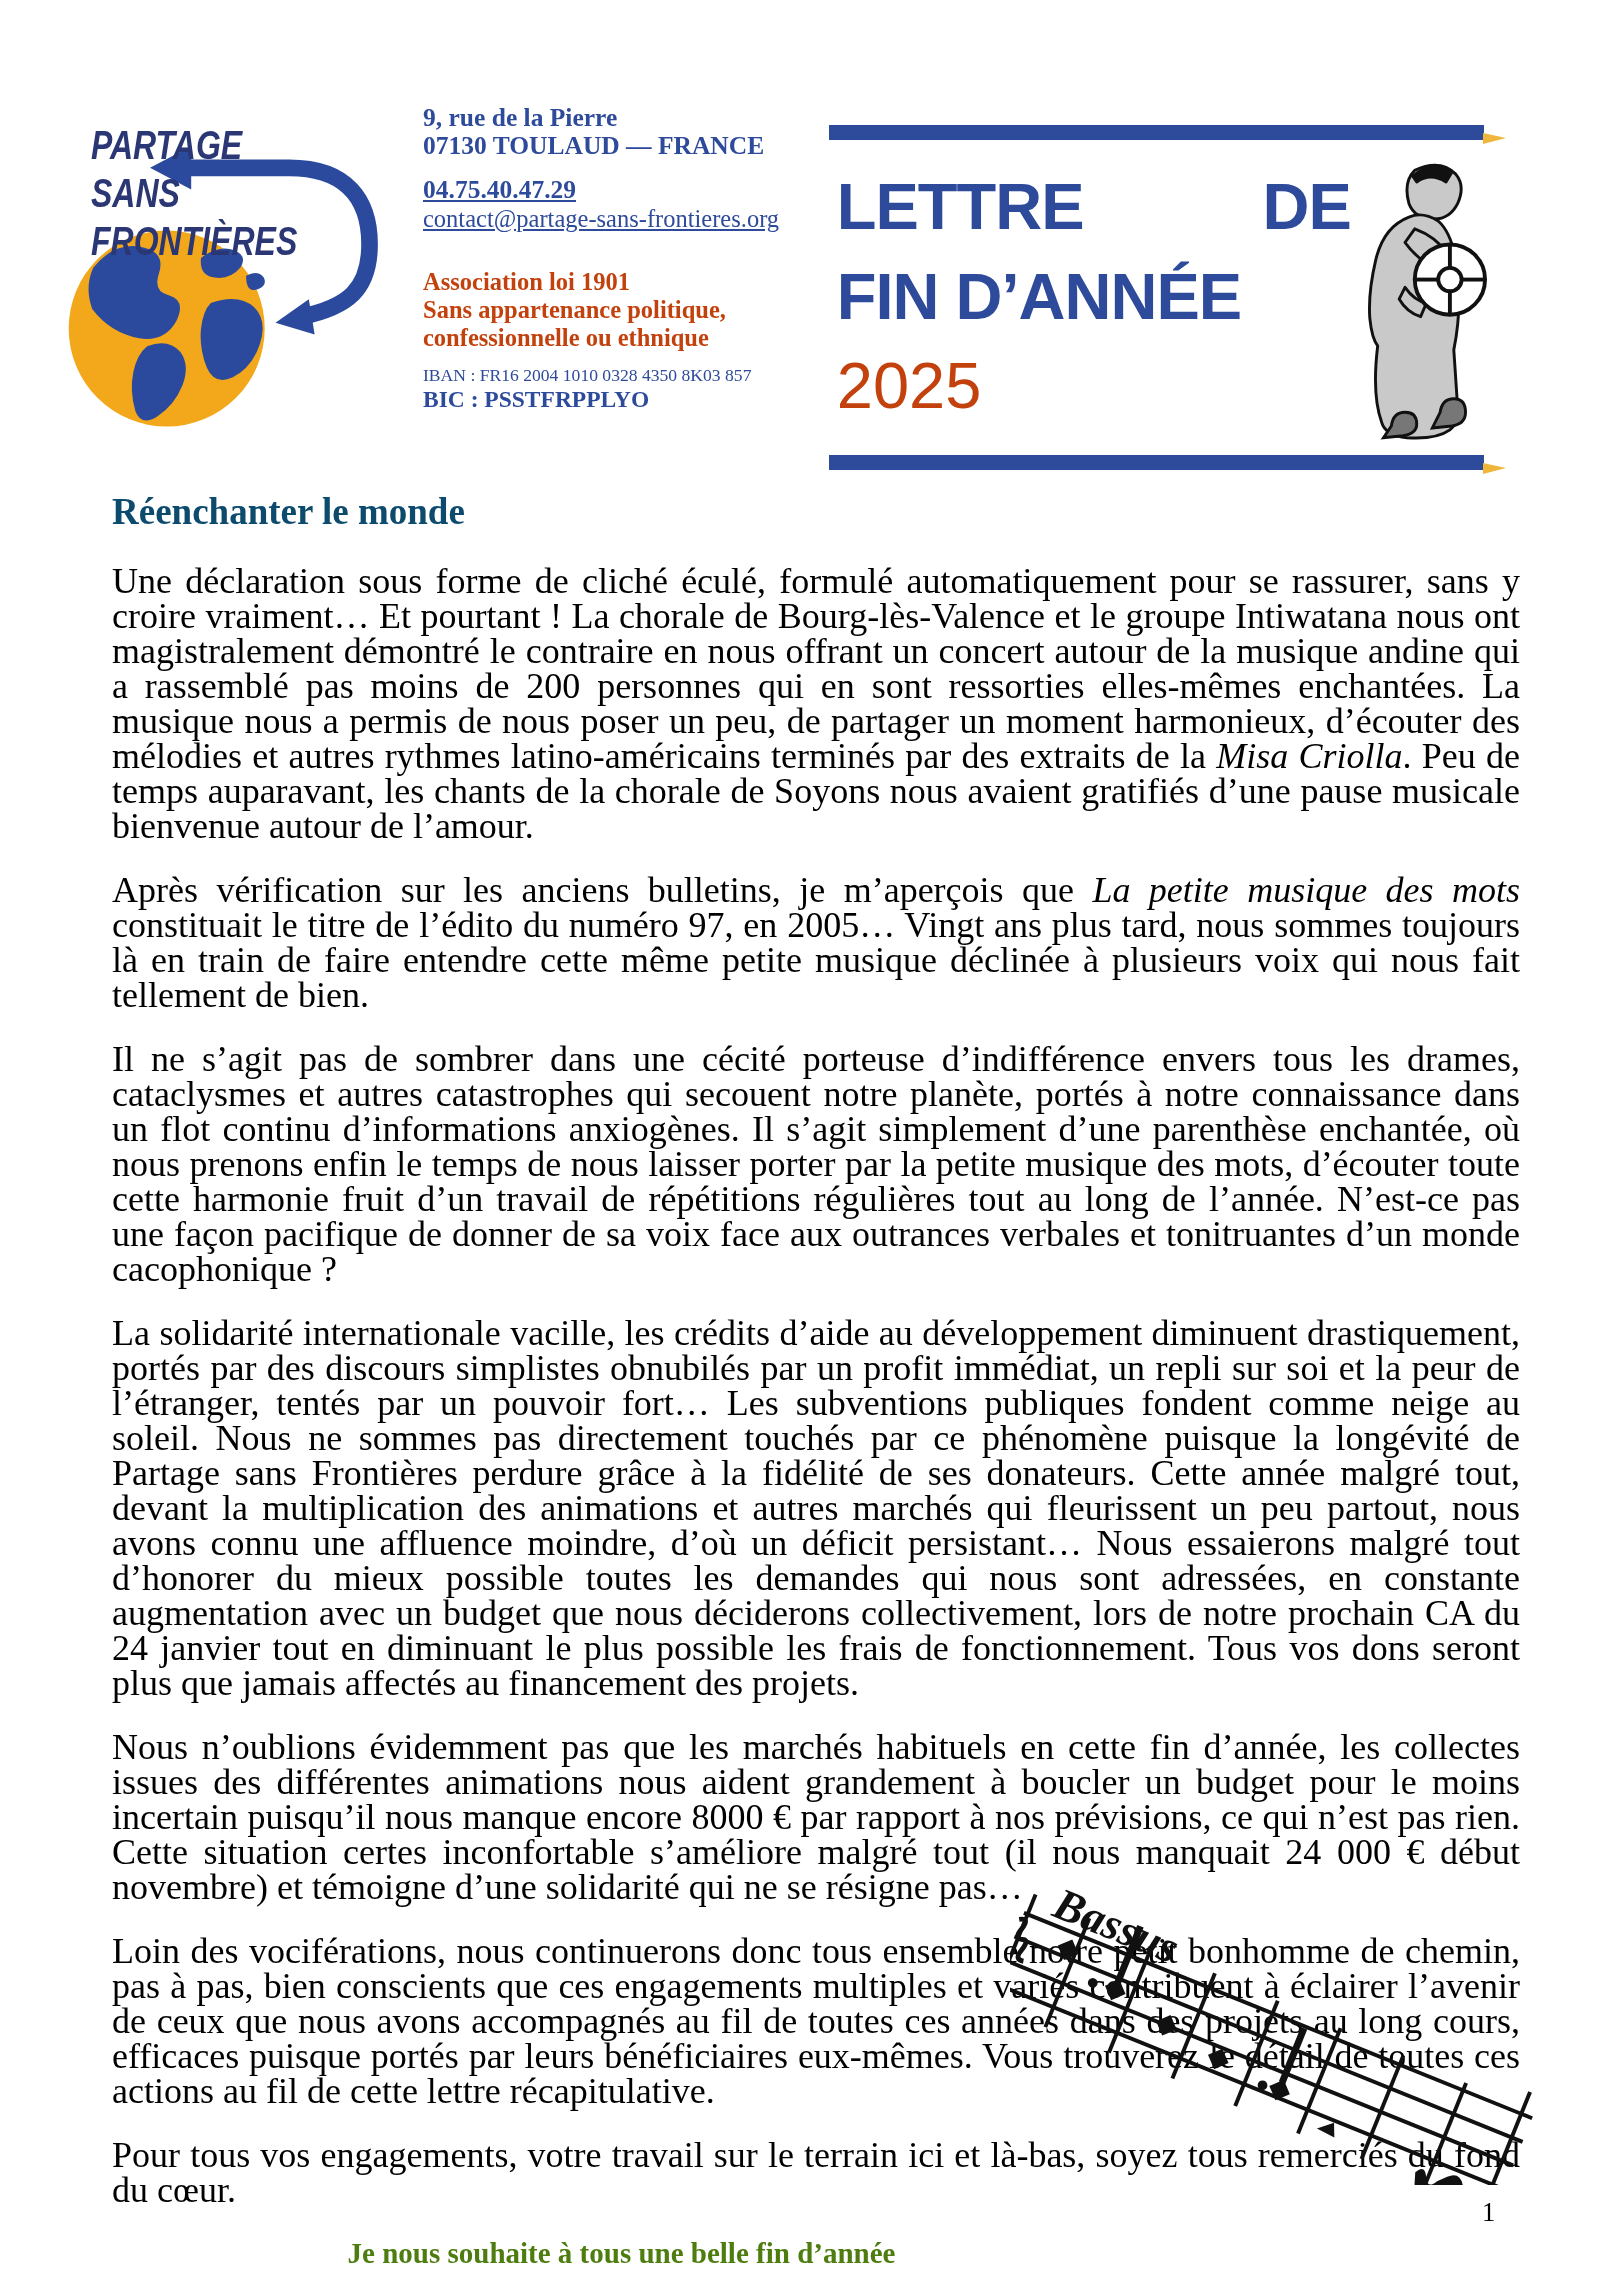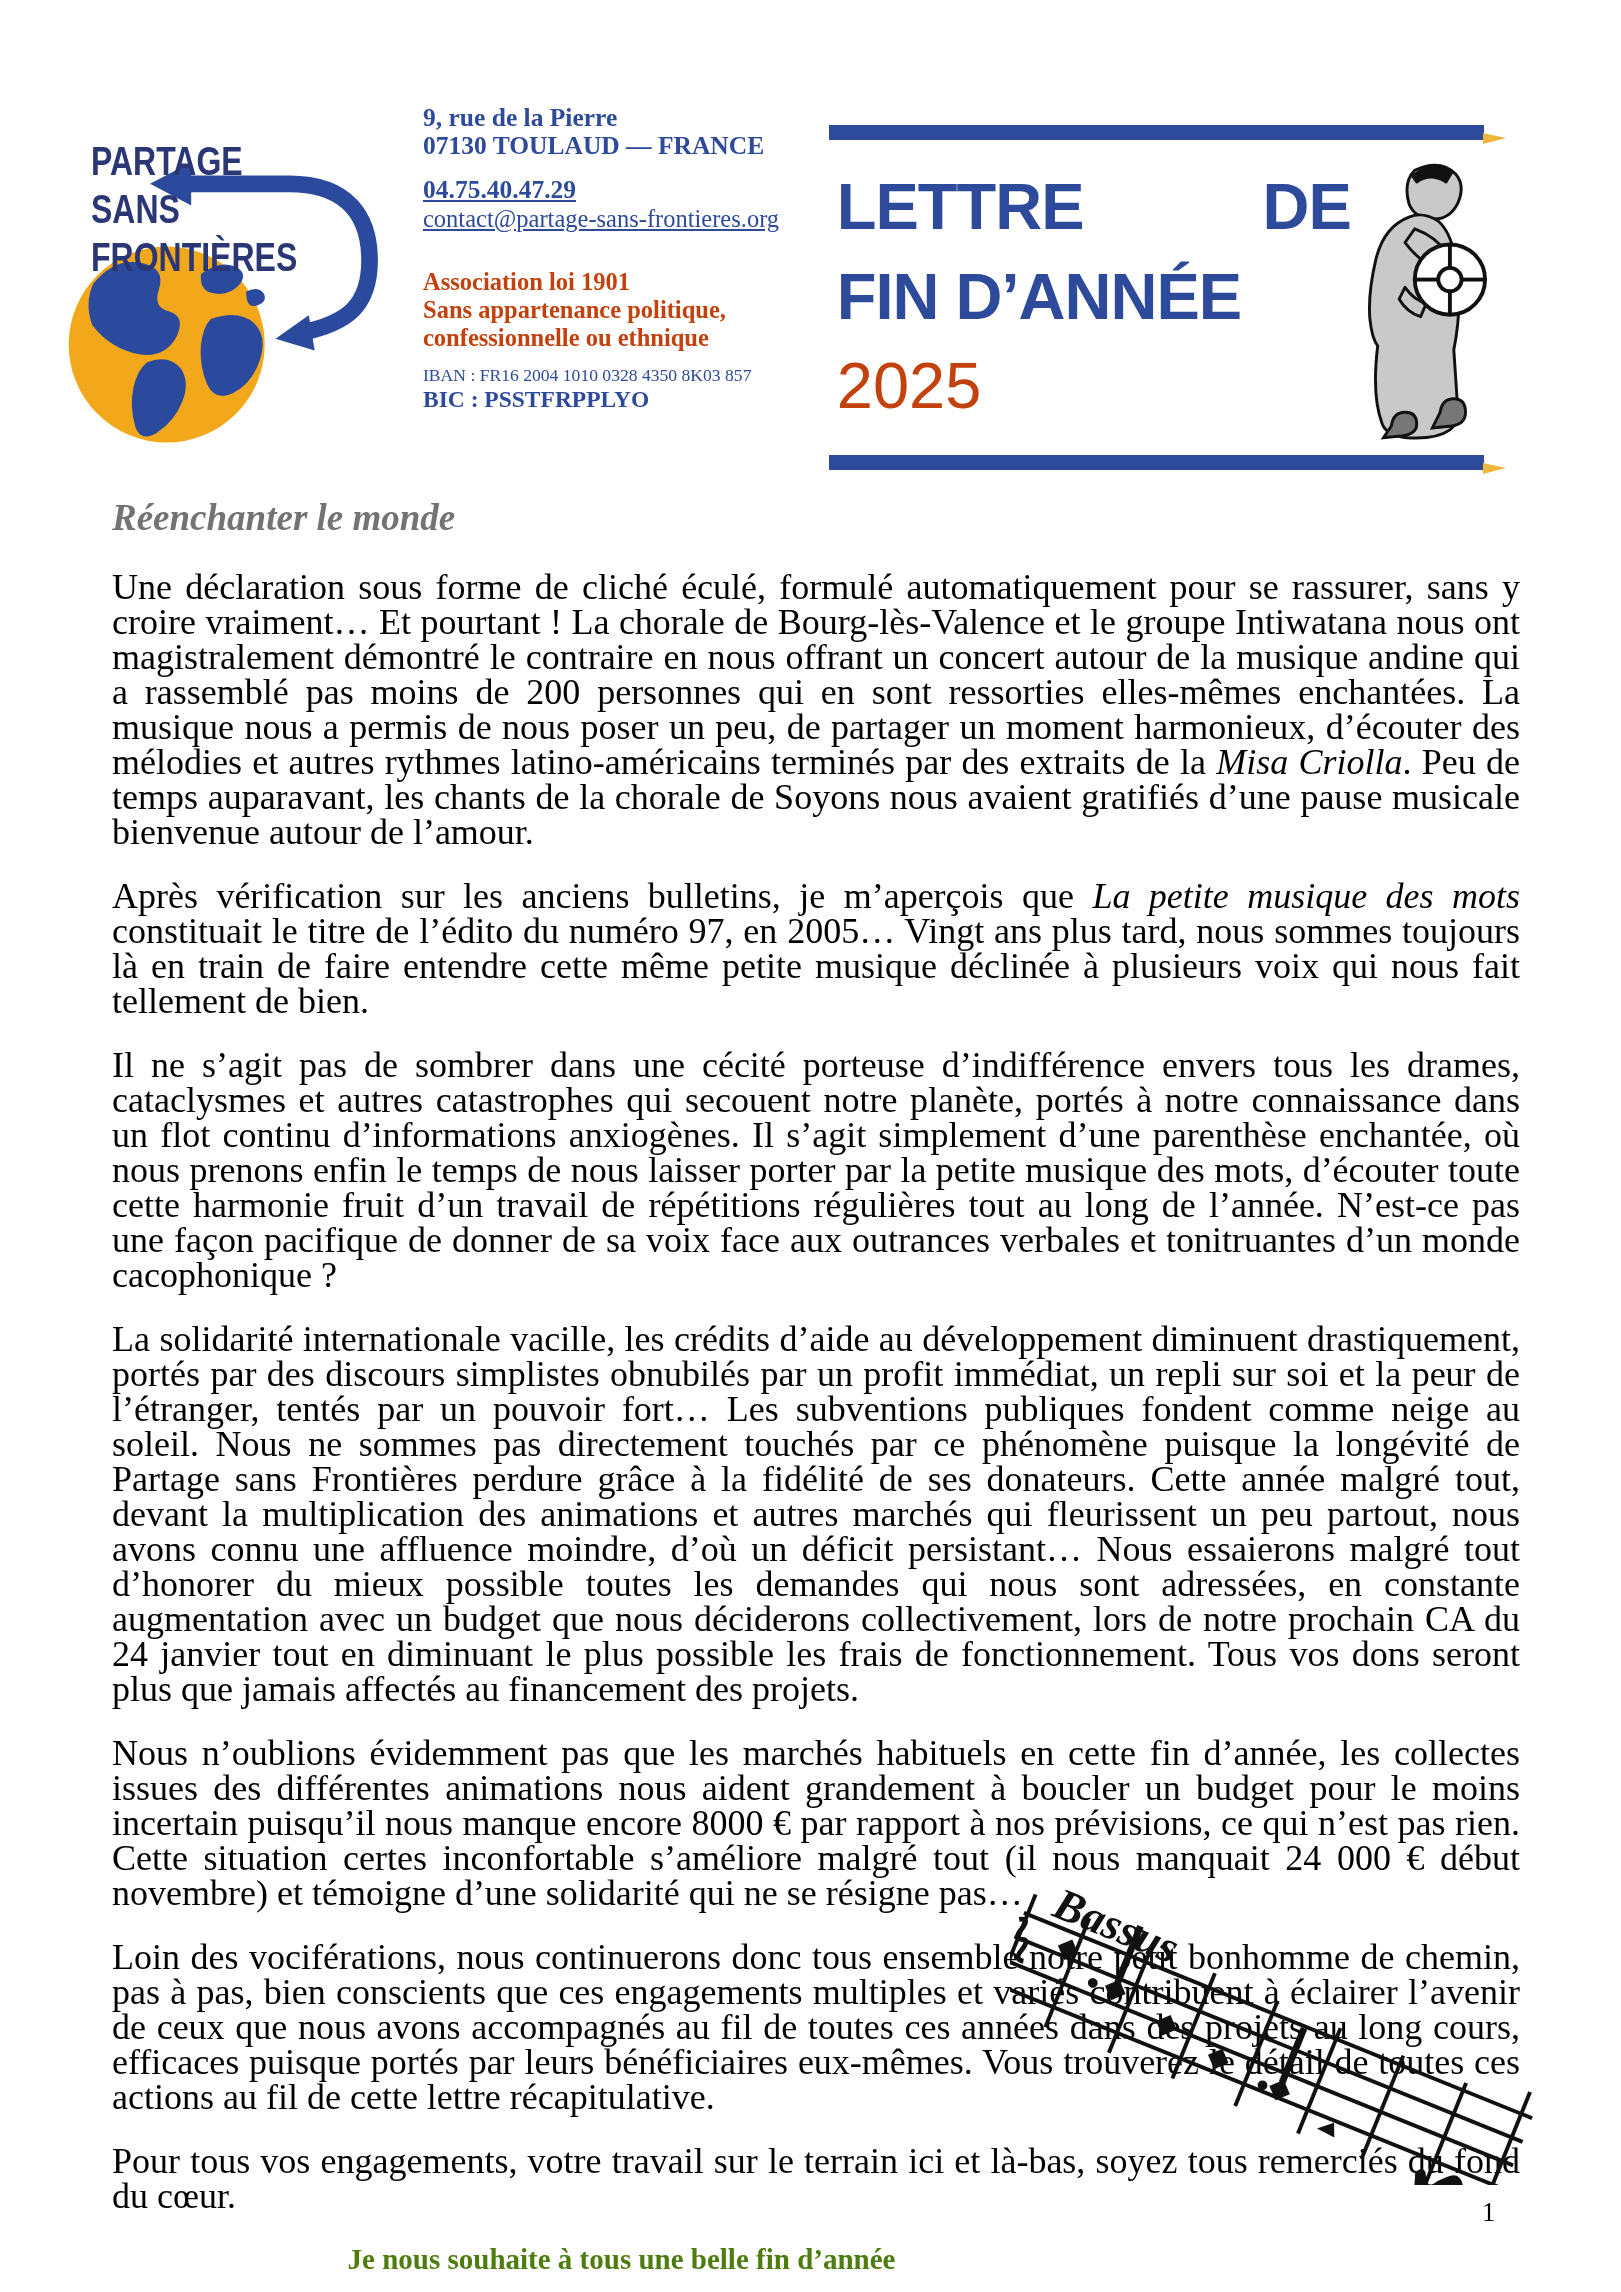--- a/index.html
+++ b/index.html
@@ -7,7 +7,7 @@
        font-family:"Liberation Serif","DejaVu Serif",serif;color:#000;}
 
   
-  .logo{position:absolute;left:54px;top:127px;width:343px;height:343px;}
+  .logo{position:absolute;left:54px;top:111px;width:343px;height:343px;font-style:italic;}
   .logo svg{position:absolute;left:0;top:0;}
   .logo-text{position:absolute;left:37px;top:9.8px;
        font-family:"Liberation Sans","DejaVu Sans",sans-serif;

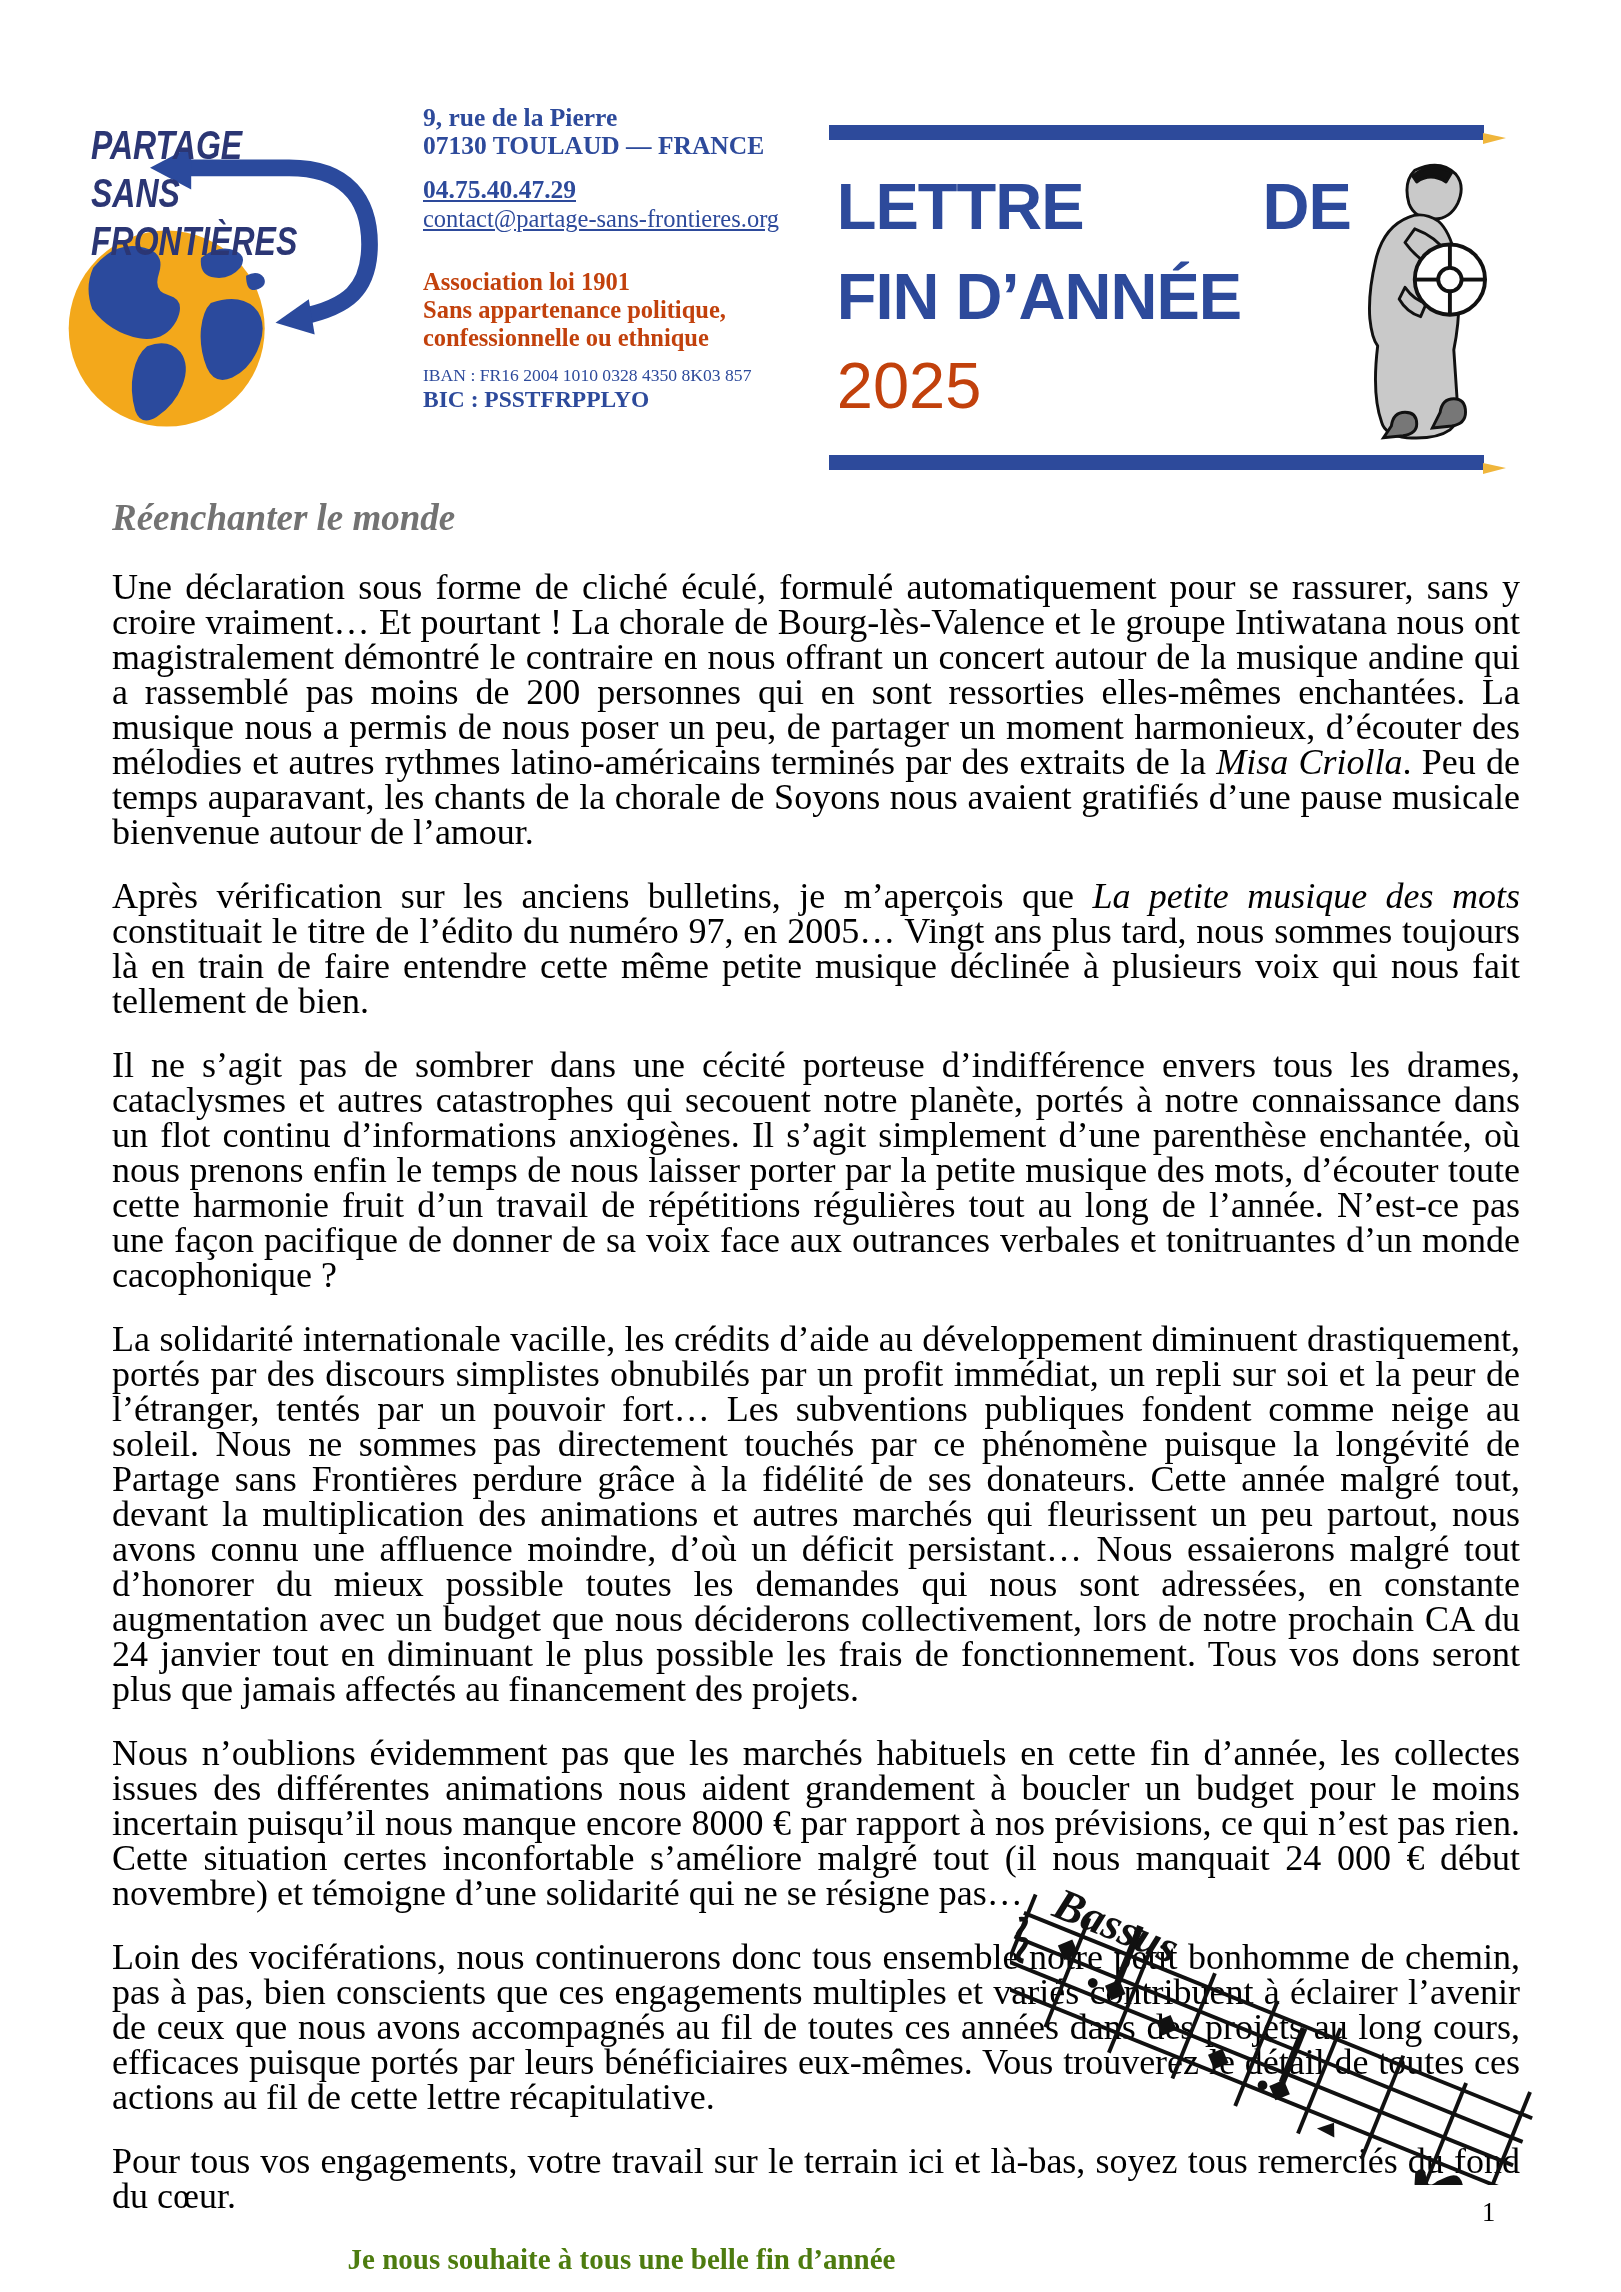--- a/index.html
+++ b/index.html
@@ -42,7 +42,7 @@
 
   
   .content{position:absolute;left:112px;top:482px;width:1408px;}
-  .heading{font-style:italic;font-weight:bold;font-size:37px;color:#737373;margin:14px 0 31px 0;}
+  .heading{font-weight:bold;font-size:37px;color:#0c4a6e;margin:8px 0 31px 0;}
   .content p{margin:8px 0 29px 0;font-size:36px;line-height:35px;text-align:justify;}
   .content p em{font-style:italic;}
   .wish{margin-top:13.7px;width:1019px;text-align:center;font-weight:bold;font-size:29px;

